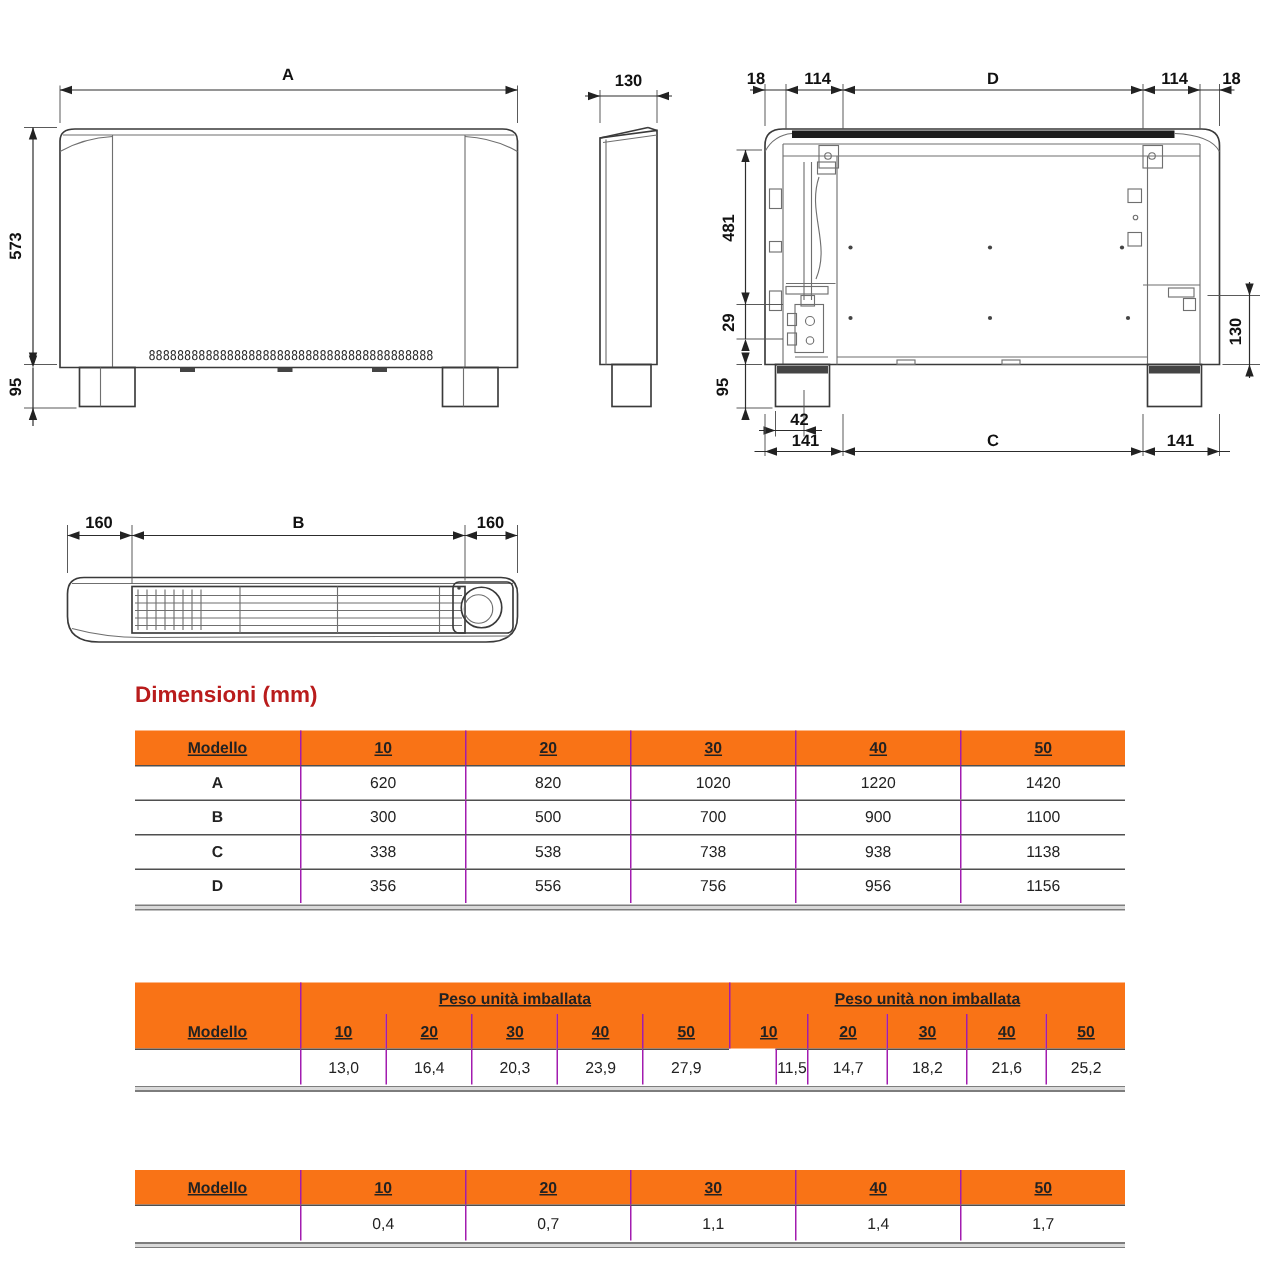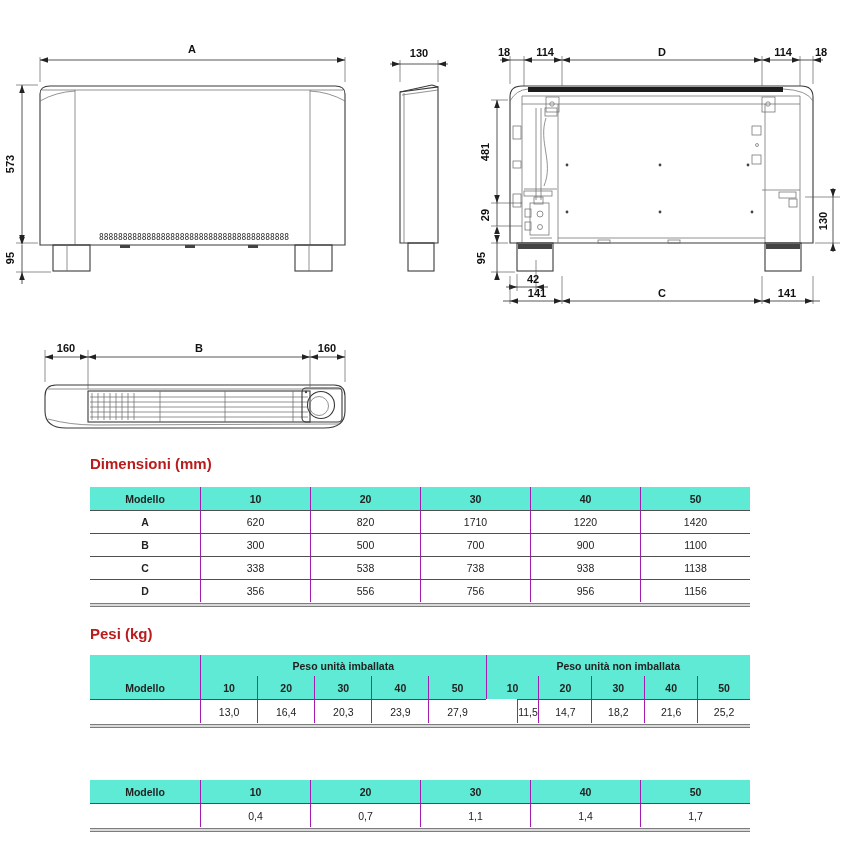--- a/index.html
+++ b/index.html
@@ -20,7 +20,7 @@
   .grid{display:grid;width:660px;color:#222;}
   .cell{display:flex;align-items:center;justify-content:center;font-size:10.5px;height:100%;
         box-sizing:border-box;white-space:nowrap;}
-  .hd{background:#5eead4;font-weight:bold;}
+  .hd{background:#f97316;font-weight:bold;text-decoration:underline;}
   .b{font-weight:bold;}
   .v{border-left:1px solid #a21caf;}
   .t{border-top:1px solid #4f4f4f;}

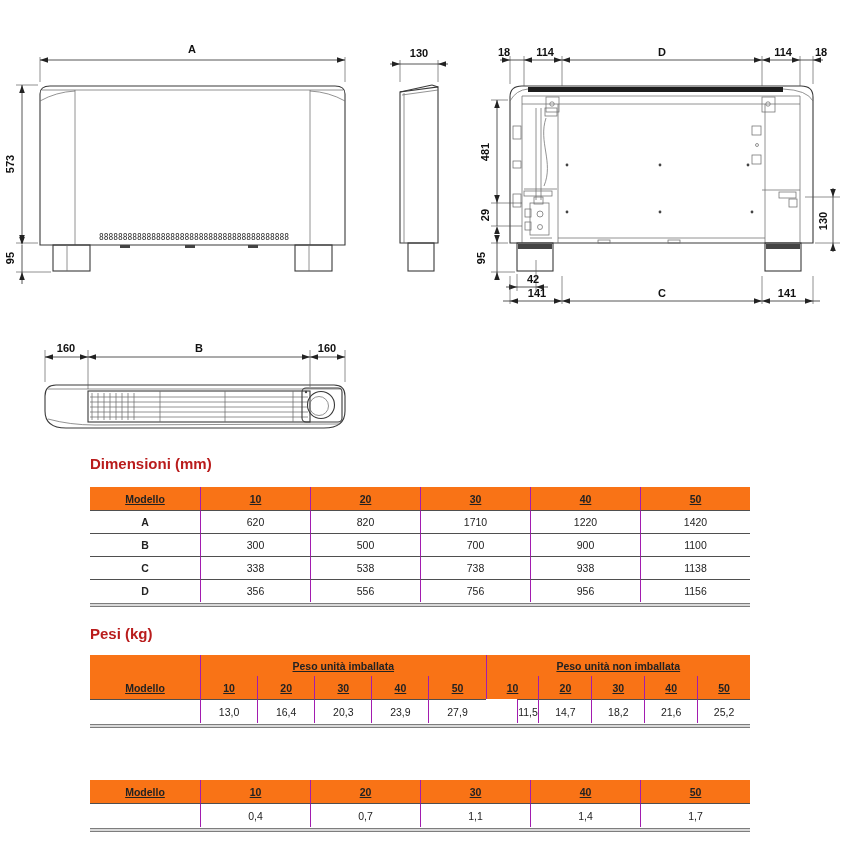--- a/index.html
+++ b/index.html
@@ -284,7 +284,7 @@
       <div class="cell t b">A</div>
       <div class="cell t v">620</div>
       <div class="cell t v">820</div>
-      <div class="cell t v">1710</div>
+      <div class="cell t v">1020</div>
       <div class="cell t v">1220</div>
       <div class="cell t v">1420</div>
 

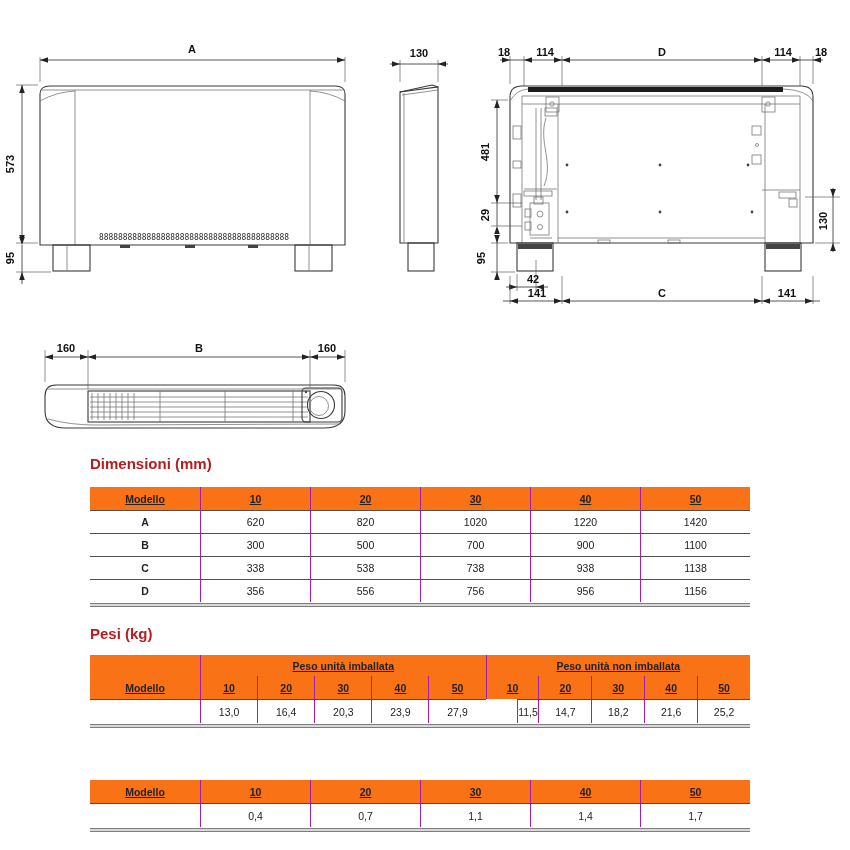--- a/index.html
+++ b/index.html
@@ -312,7 +312,6 @@
     <div class="endbar"></div>
   </div>
 
-  <div class="ttl" style="top:625px;">Pesi (kg)</div>
   <div class="tblk" style="top:655px;">
     <div class="grid g-pesi">
       <div class="cell hd" style="grid-row:1;grid-column:1;"></div>

